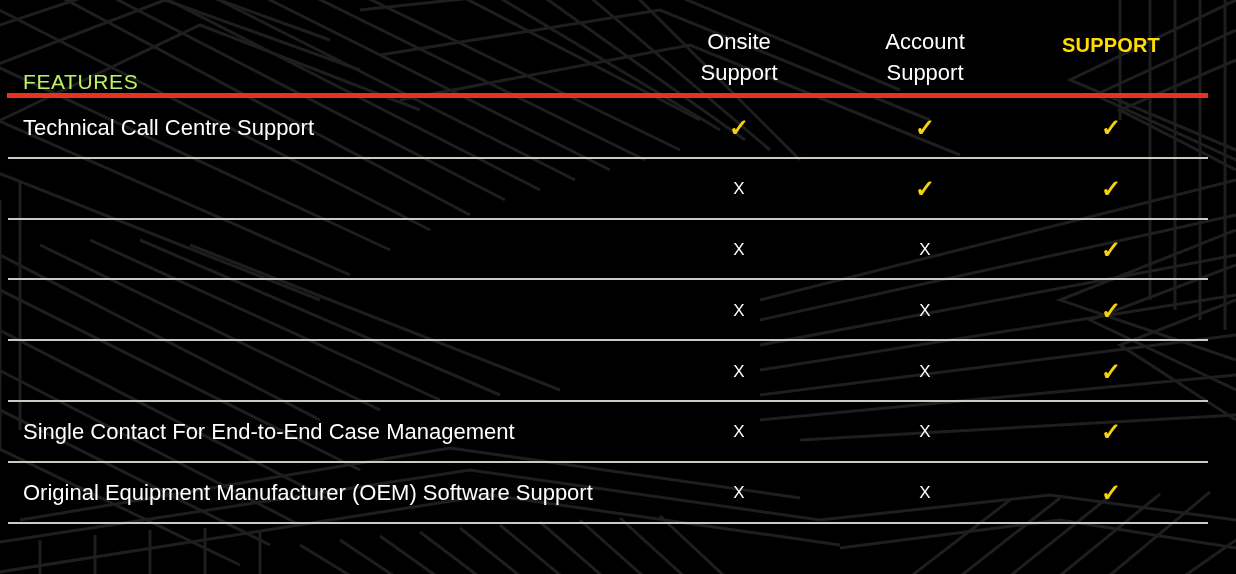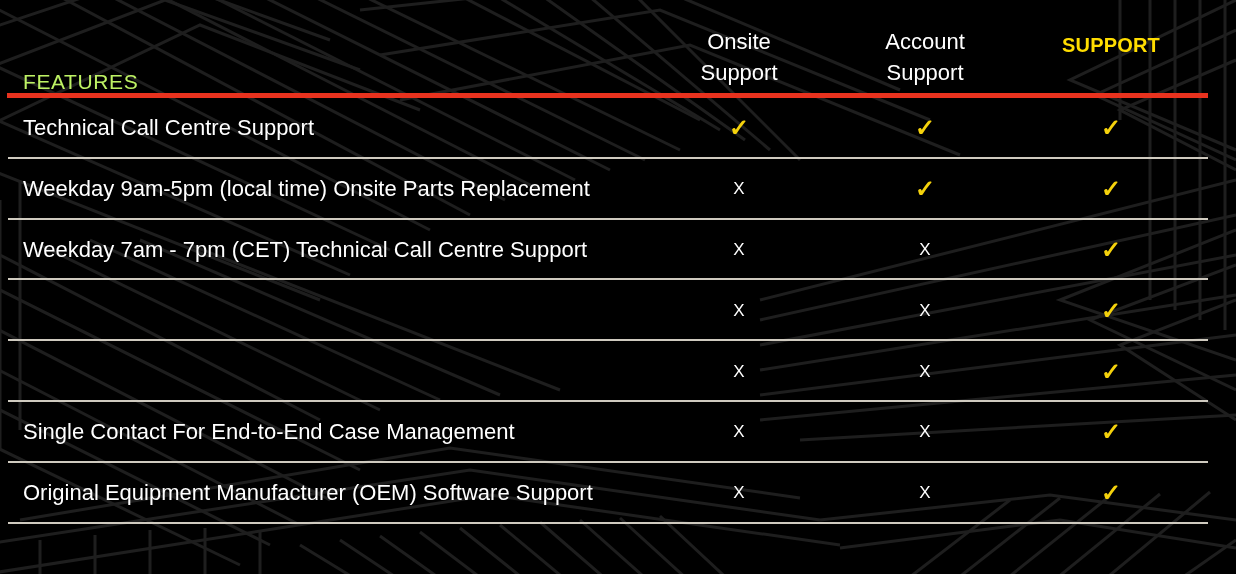--- a/index.html
+++ b/index.html
@@ -273,7 +273,6 @@
       </div>
 
       <div class="row">
-        <div class="row-label">Weekday 9am-5pm (local time) Onsite Parts Replacement</div>
         <div class="cell col-1"><span class="mark-no">X</span></div>
         <div class="cell col-2"><span class="mark-yes">✓</span></div>
         <div class="cell col-3"><span class="mark-yes">✓</span></div>

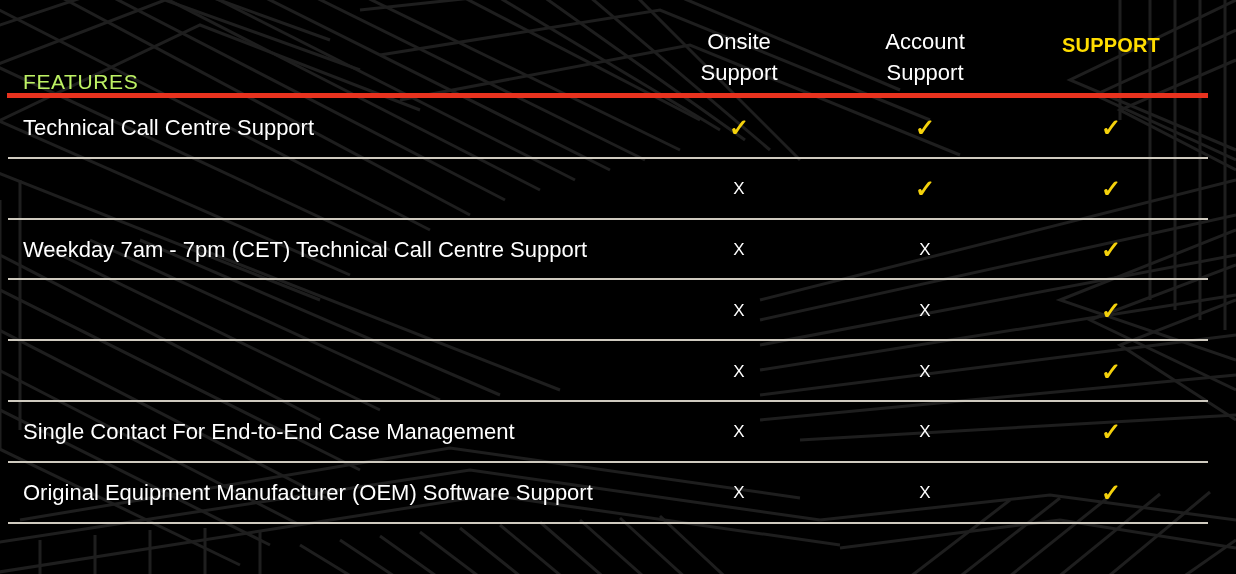--- a/index.html
+++ b/index.html
@@ -280,7 +280,6 @@
       </div>
 
       <div class="row">
-        <div class="row-label">Weekday 7am - 7pm (CET) Technical Call Centre Support</div>
         <div class="cell col-1"><span class="mark-no">X</span></div>
         <div class="cell col-2"><span class="mark-no">X</span></div>
         <div class="cell col-3"><span class="mark-yes">✓</span></div>

